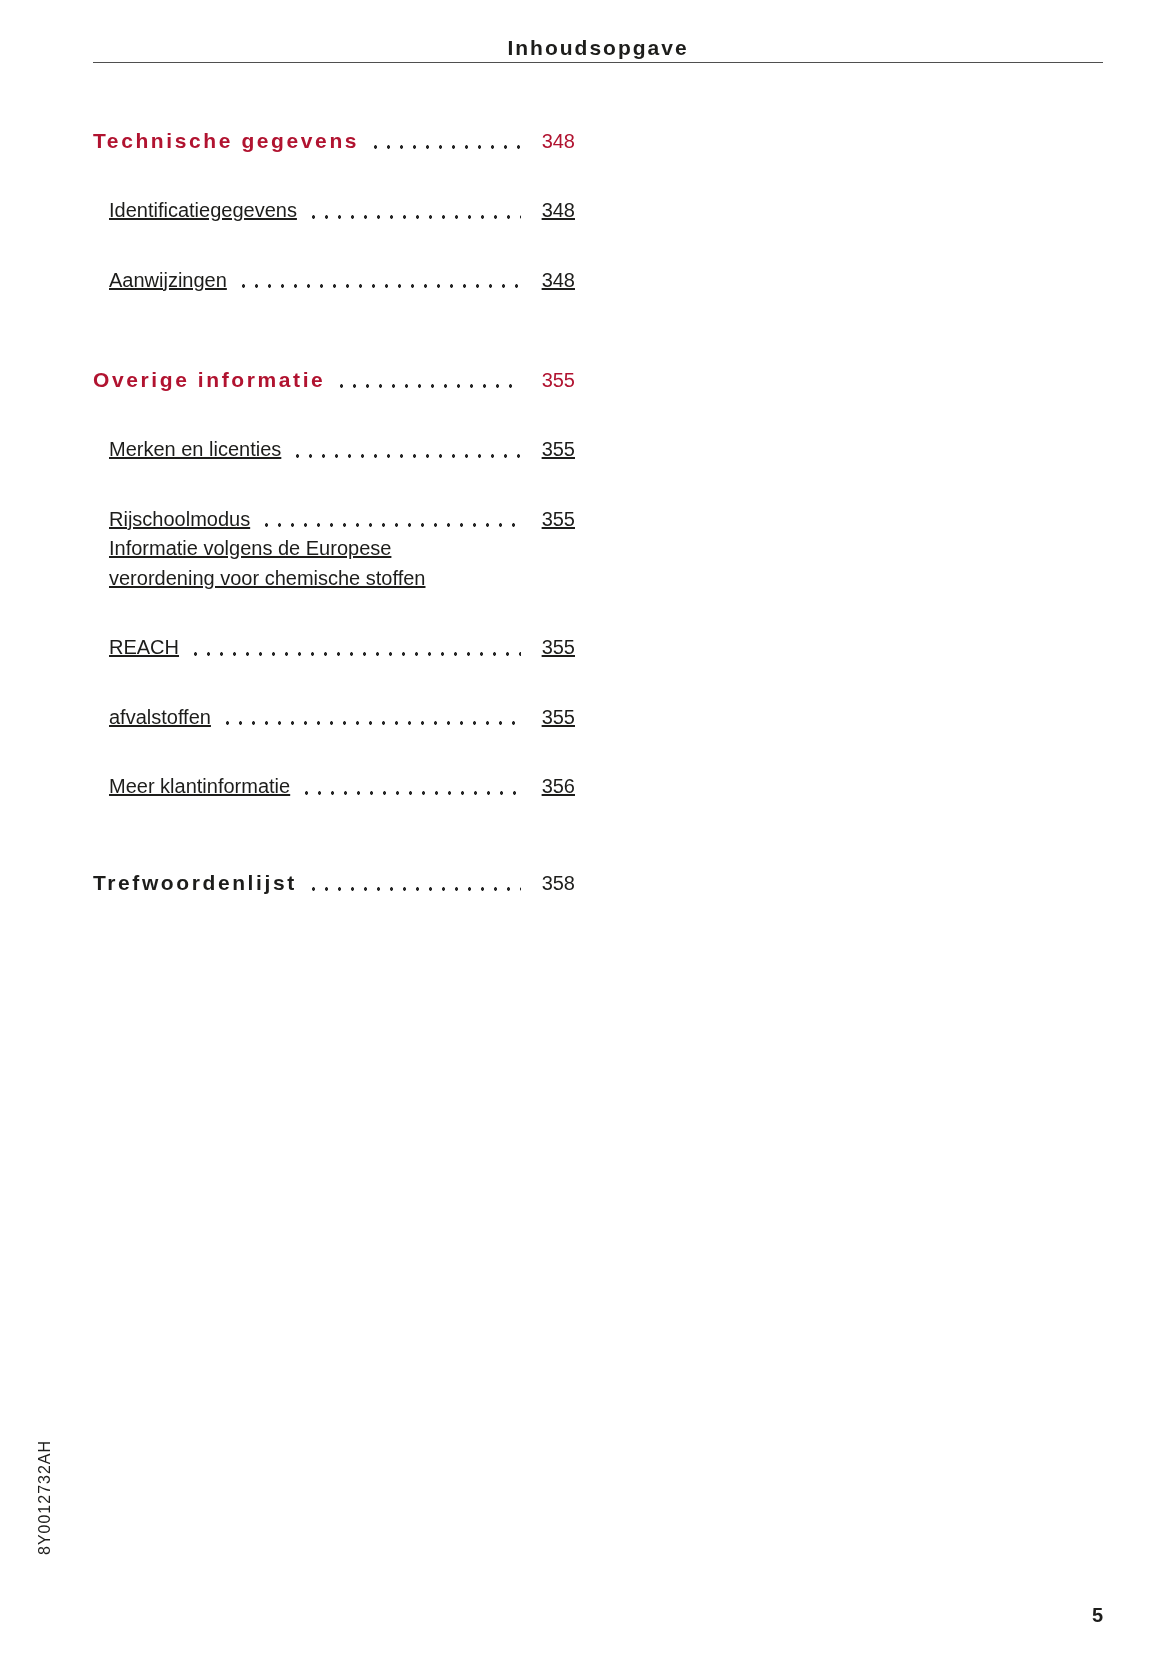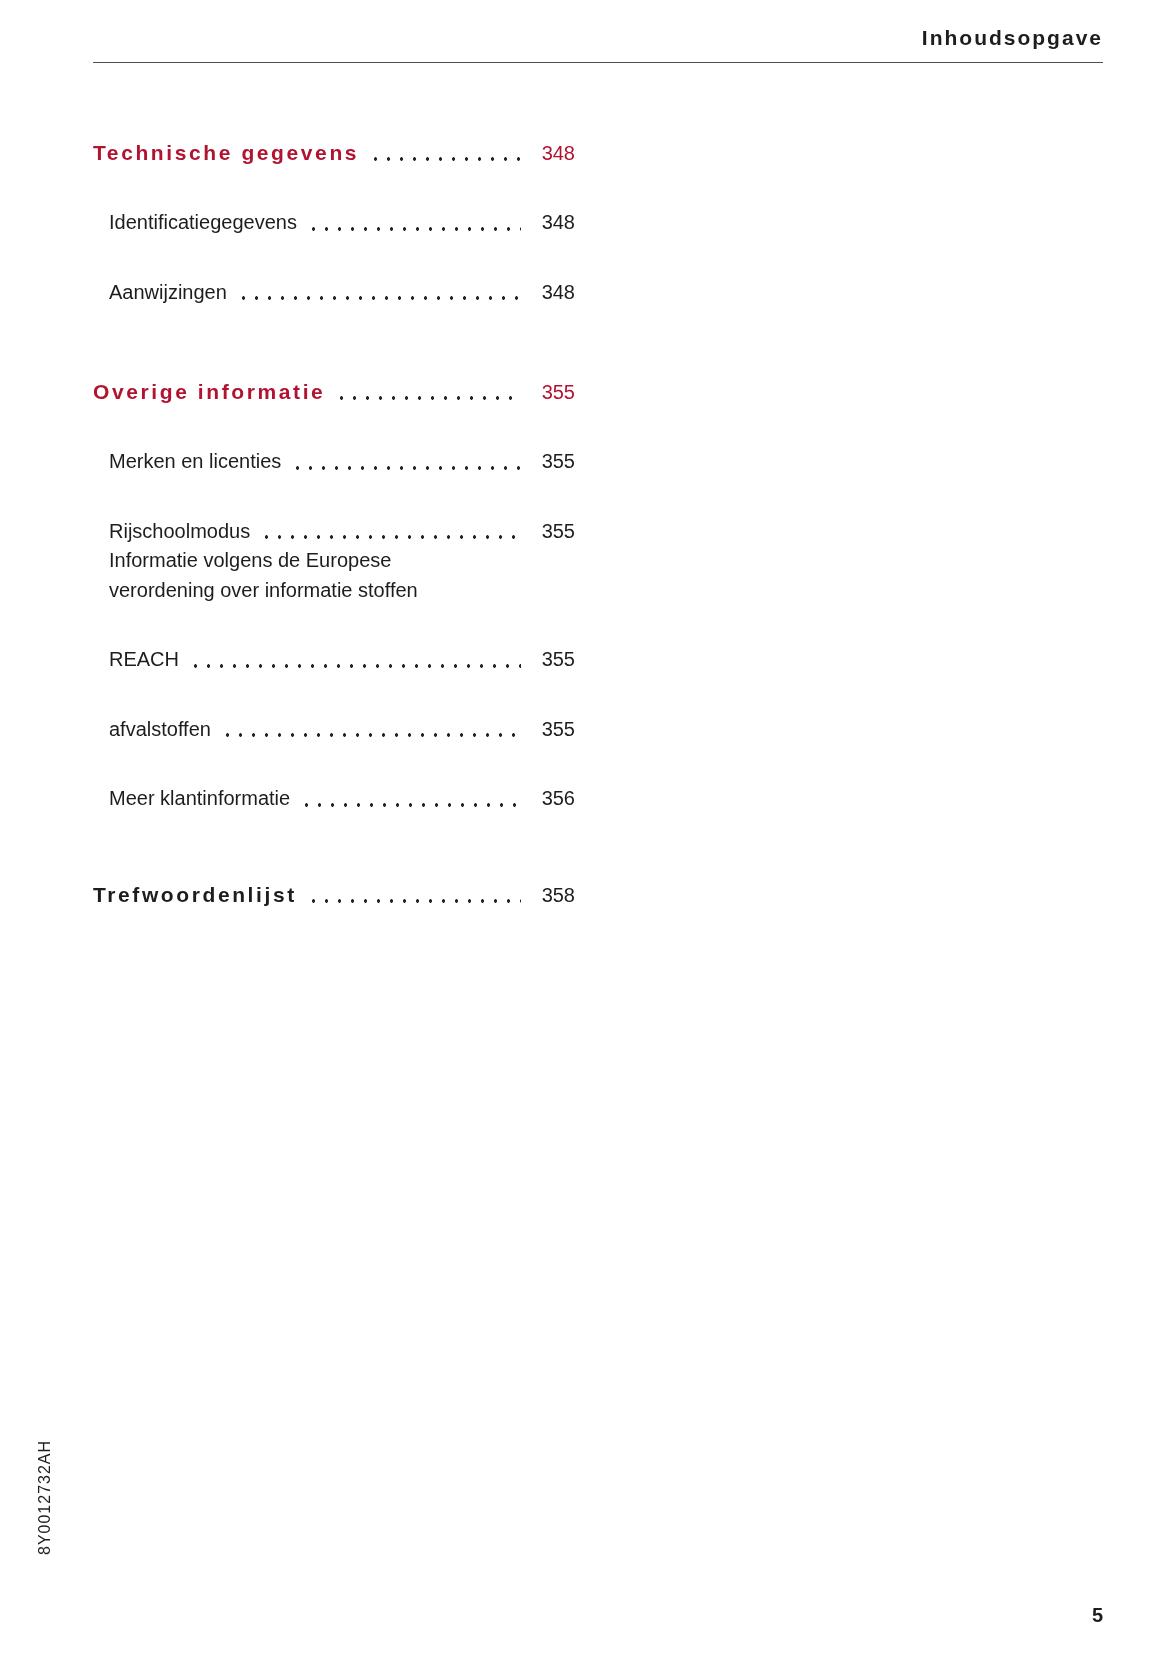--- a/index.html
+++ b/index.html
@@ -25,8 +25,8 @@
     position: absolute;
     left: 93px;
     width: 1010px;
-    top: 26px;
-    text-align: right;
+    top: 36px;
+    text-align: center;
   }
   .header-title {
     font-size: 21px;

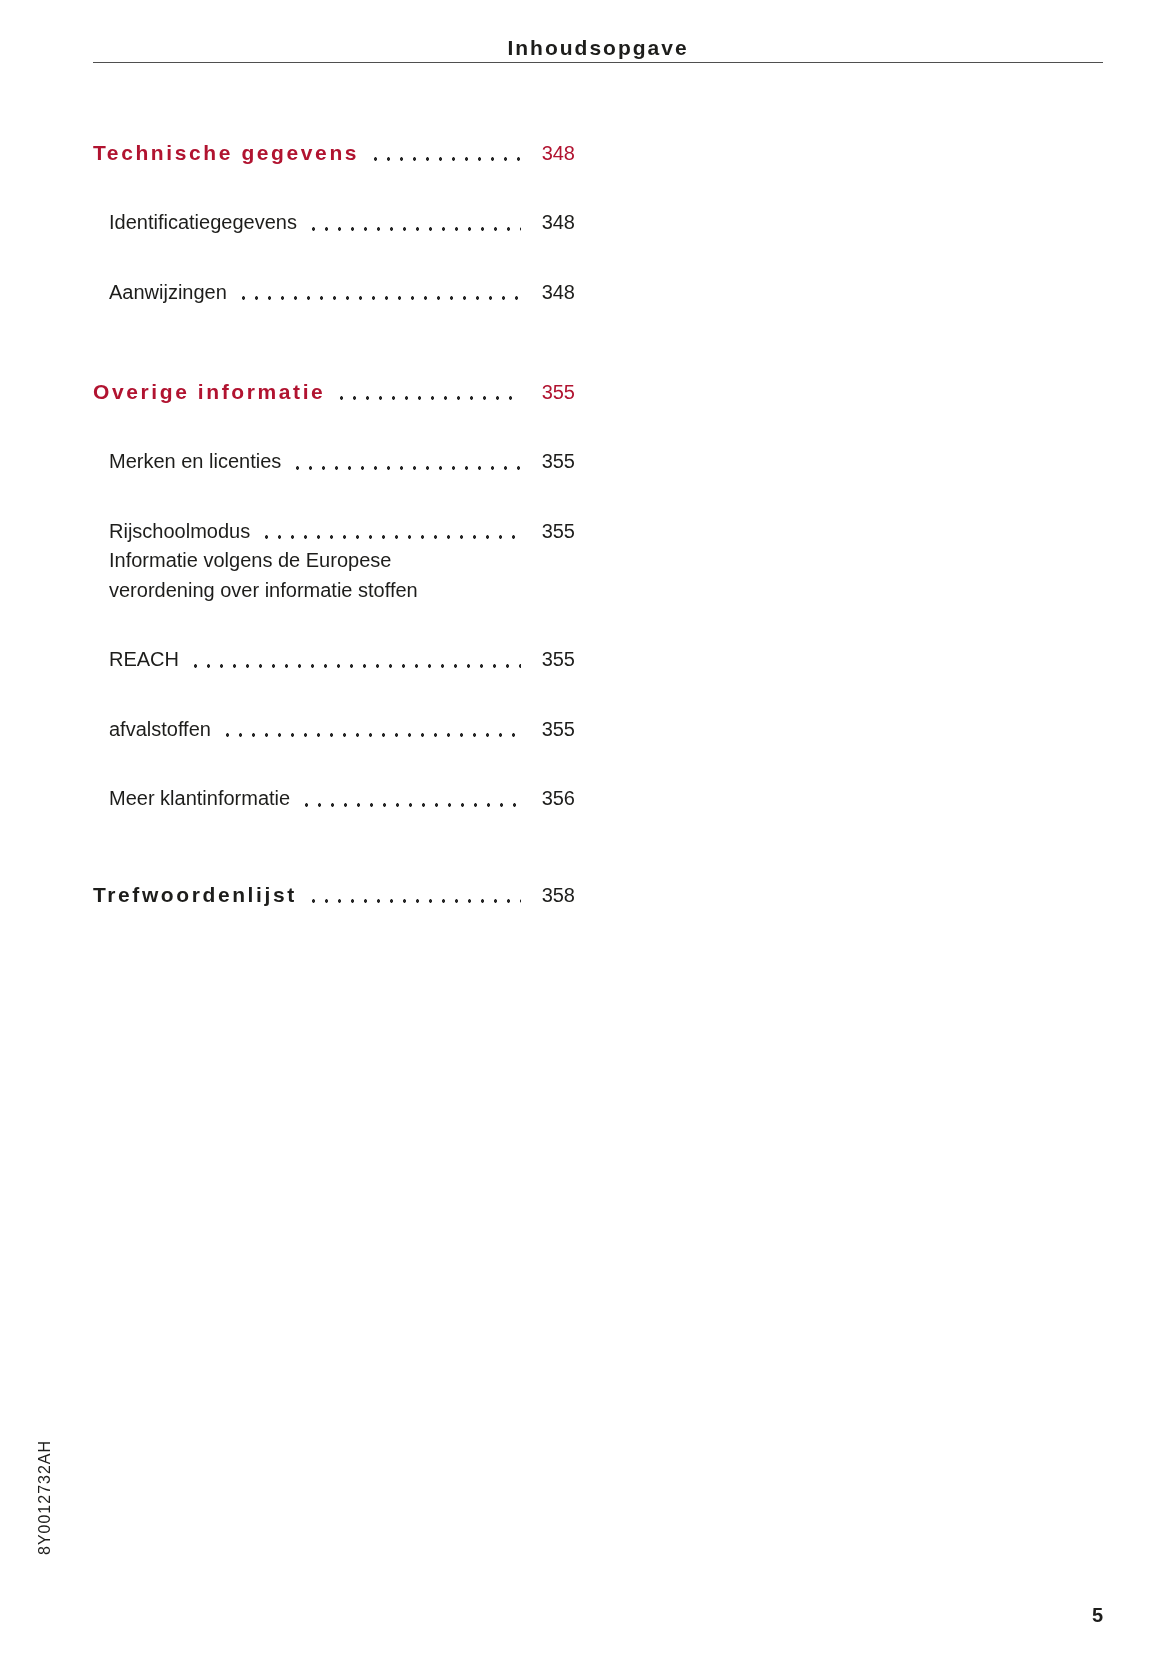--- a/index.html
+++ b/index.html
@@ -47,7 +47,7 @@
   .toc {
     position: absolute;
     left: 93px;
-    top: 98px;
+    top: 86px;
     width: 482px;
   }
   .toc-section + .toc-section { margin-top: 30px; }

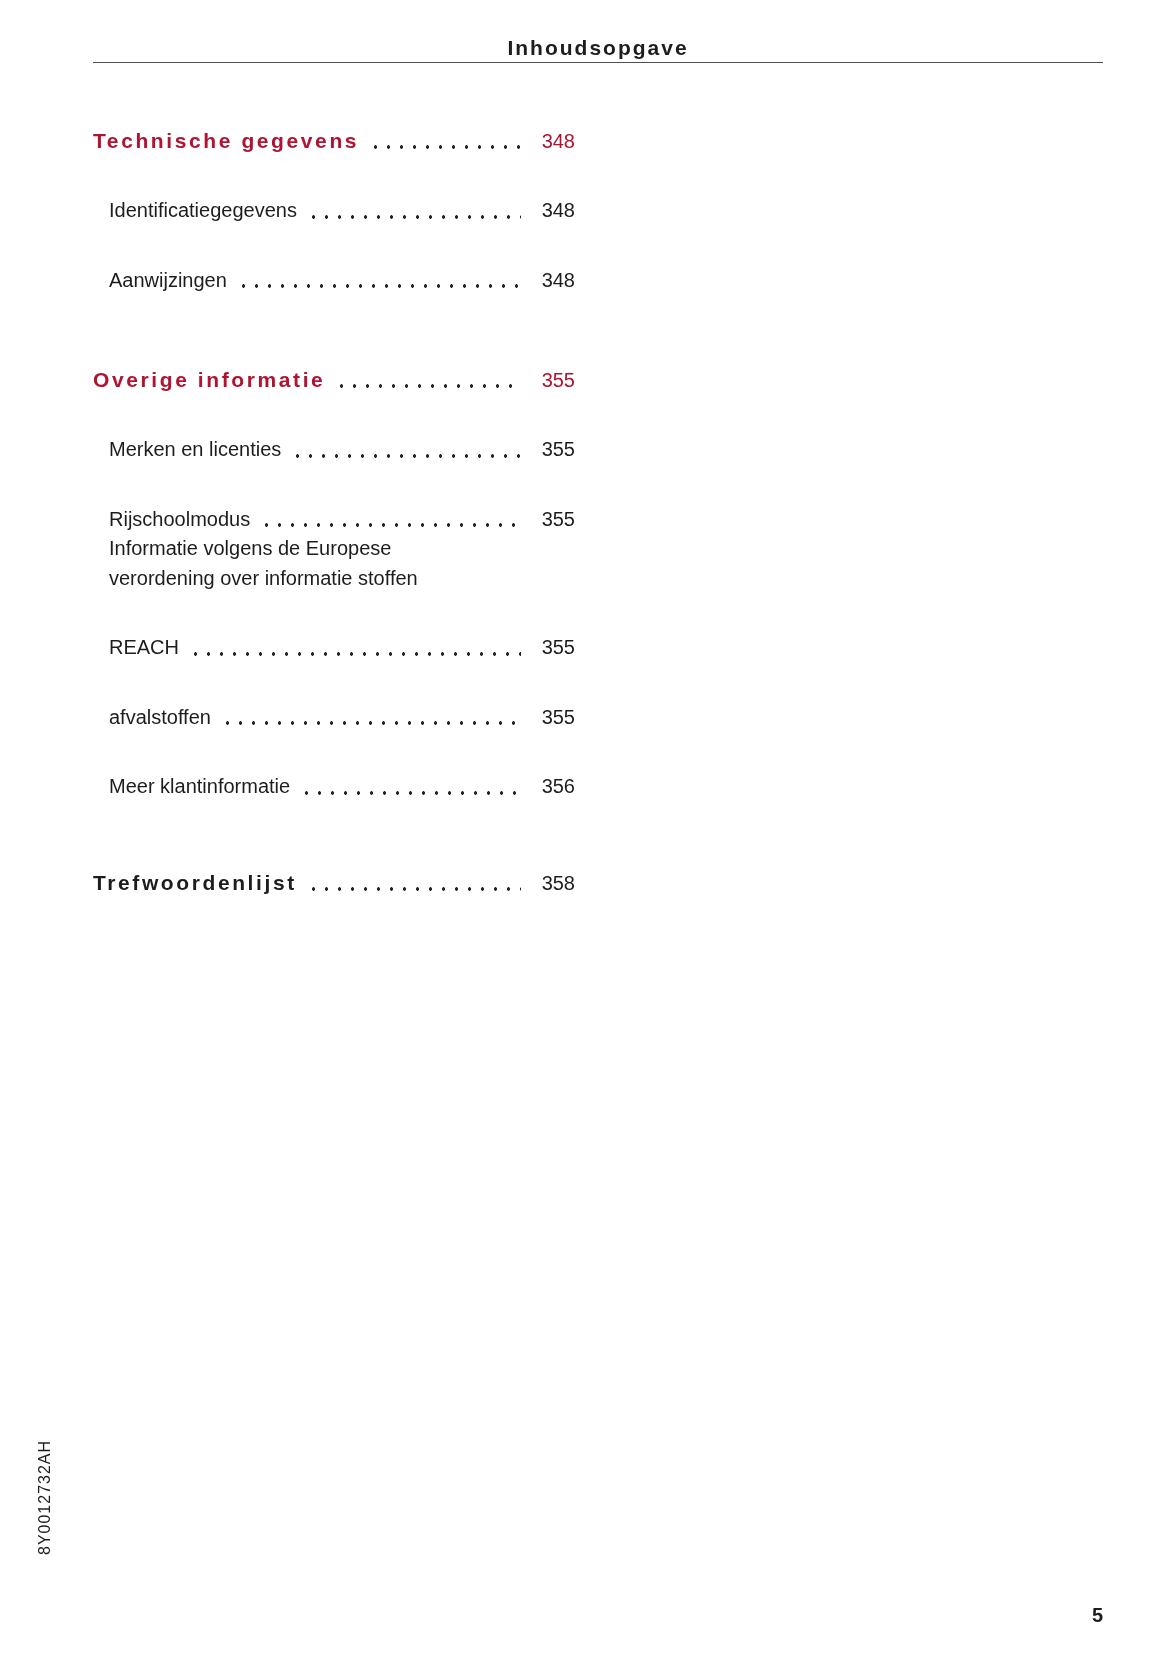--- a/index.html
+++ b/index.html
@@ -72,6 +72,7 @@
     font-size: 20px;
     color: var(--text);
     padding-left: 16px;
+    text-decoration: underline;
   }
   .entry-label { white-space: nowrap; }
   .title-label { white-space: nowrap; }

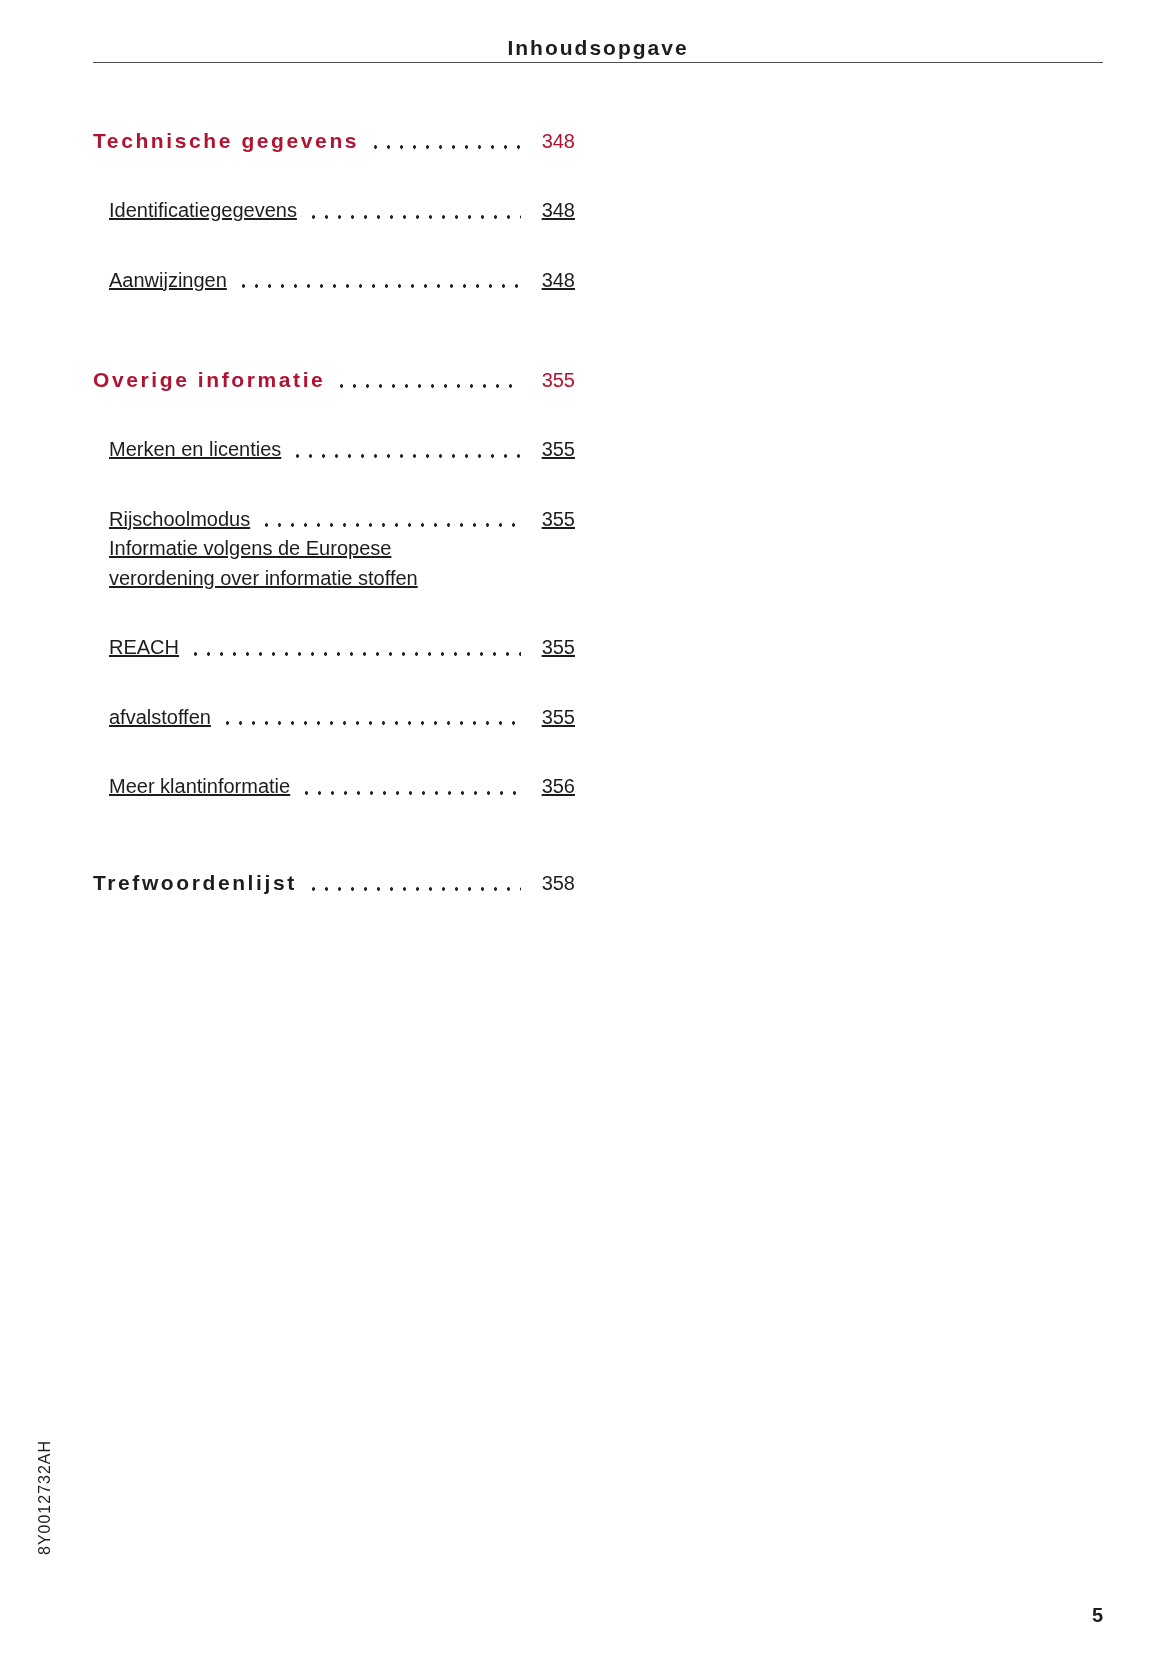--- a/index.html
+++ b/index.html
@@ -169,7 +169,7 @@
           <span class="entry-label">Informatie volgens de Europese</span>
         </div>
         <div class="row entry-row">
-          <span class="entry-label">verordening over informatie stoffen</span>
+          <span class="entry-label">verordening voor chemische stoffen</span>
         </div>
         <div class="row entry-row">
           <span class="entry-label">REACH</span>

